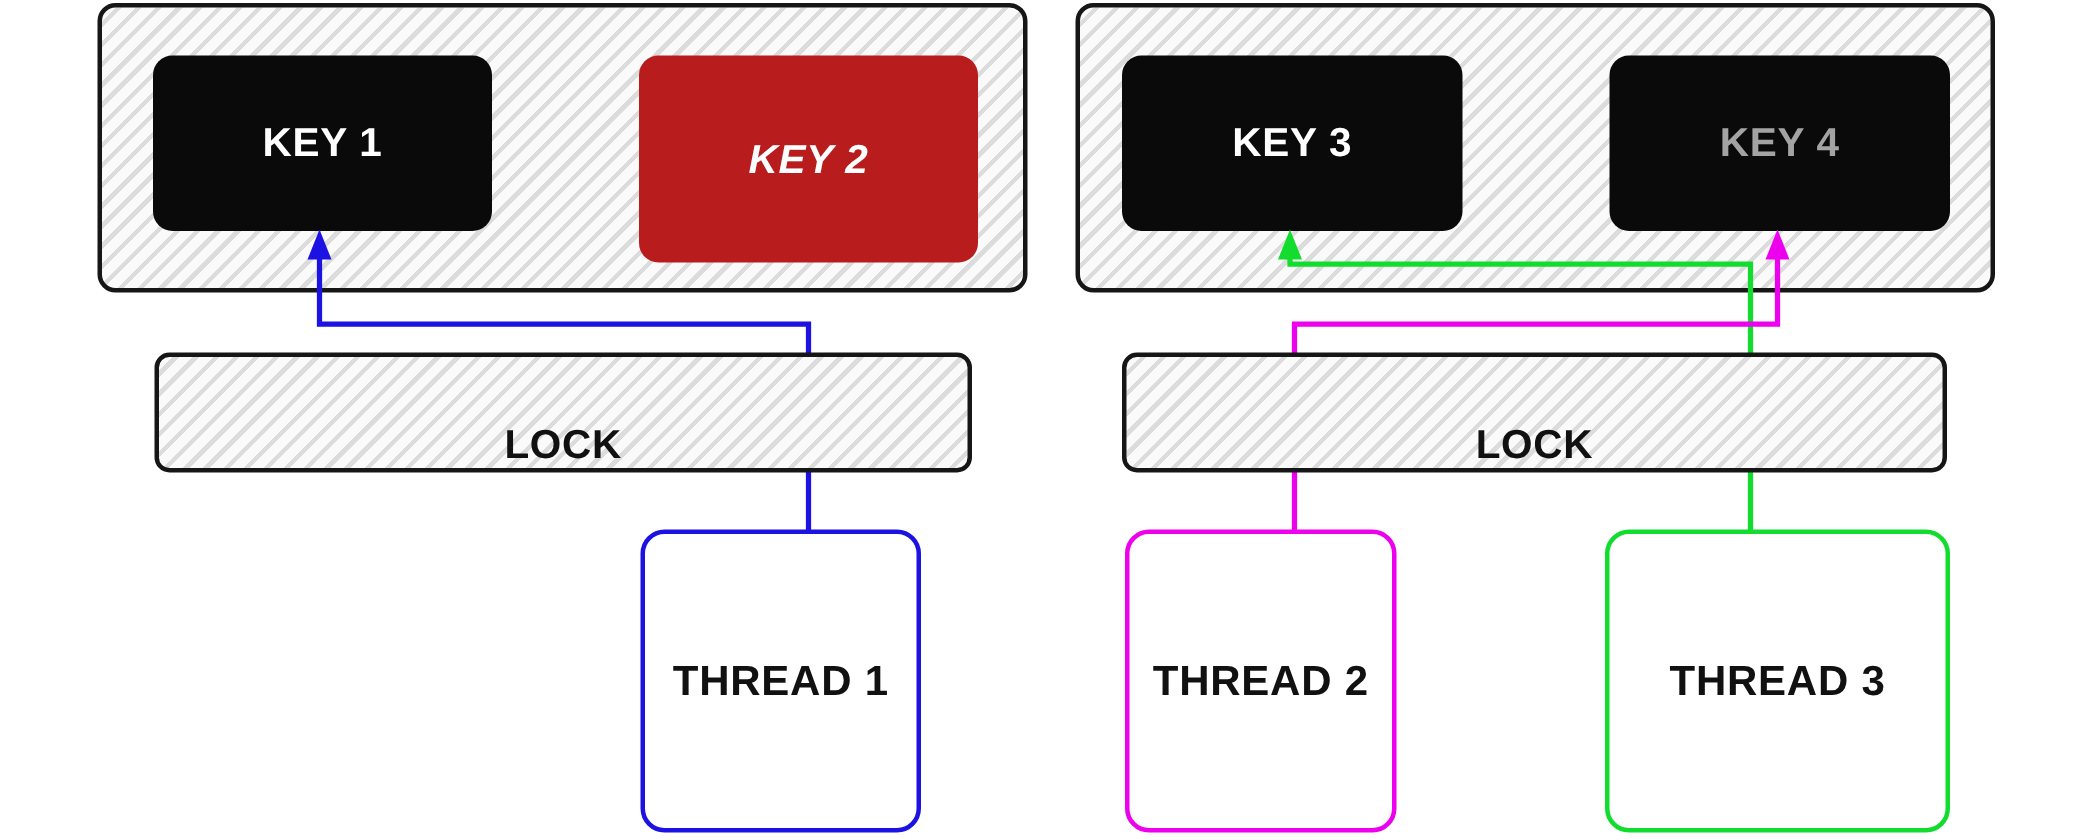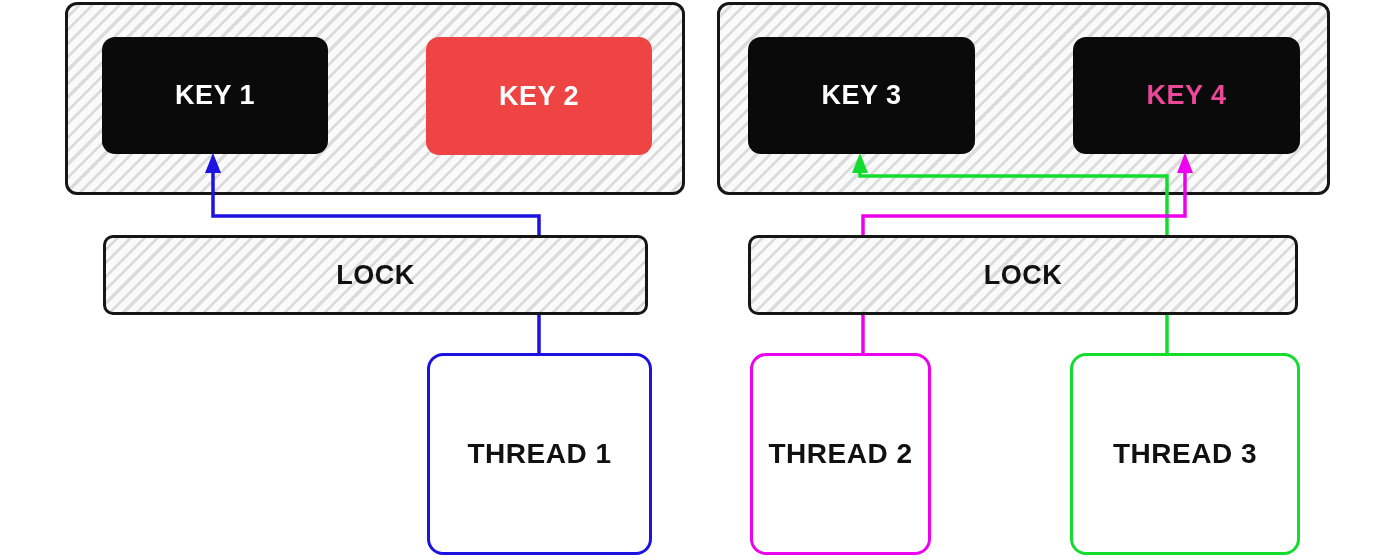--- a/index.html
+++ b/index.html
@@ -47,7 +47,7 @@
   <div class="key" style="left: 102px; top: 37px; width: 226px; height: 117px; background: rgb(10, 10, 10);">
     <span style="color: rgb(255, 255, 255);">KEY 1</span>
   </div>
-  <div class="key" style="left: 426px; top: 37px; width: 226px; height: 118px; background: #ef4444;">
+  <div class="key" style="left: 426px; top: 37px; width: 226px; height: 138px; background: #b91c1c; font-style: italic;">
     <span style="color: rgb(255, 255, 255);">KEY 2</span>
   </div>
   <div class="key" style="left: 748px; top: 37px; width: 227px; height: 117px; background: rgb(10, 10, 10);">

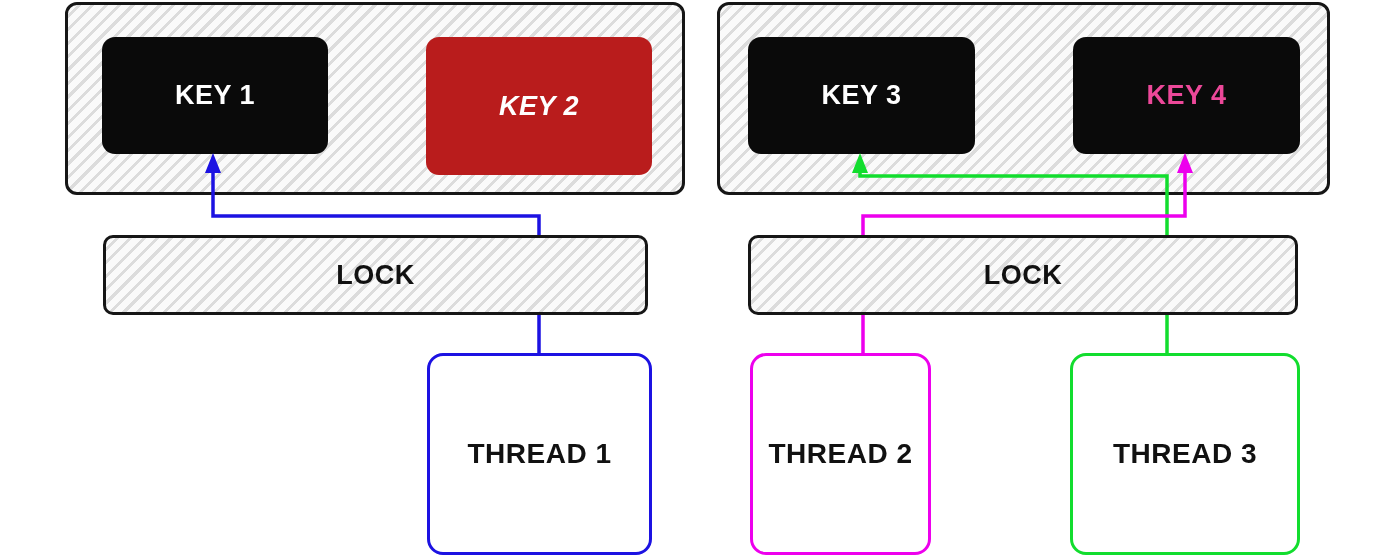--- a/index.html
+++ b/index.html
@@ -54,7 +54,7 @@
     <span style="color: rgb(255, 255, 255);">KEY 3</span>
   </div>
   <div class="key" style="left: 1073px; top: 37px; width: 227px; height: 117px; background: rgb(10, 10, 10);">
-    <span style="color: #ec4899;">KEY 4</span>
+    <span style="color: #a3a3a3;">KEY 4</span>
   </div>
 
   <svg class="arrows" width="1400" height="560" viewBox="0 0 1400 560">

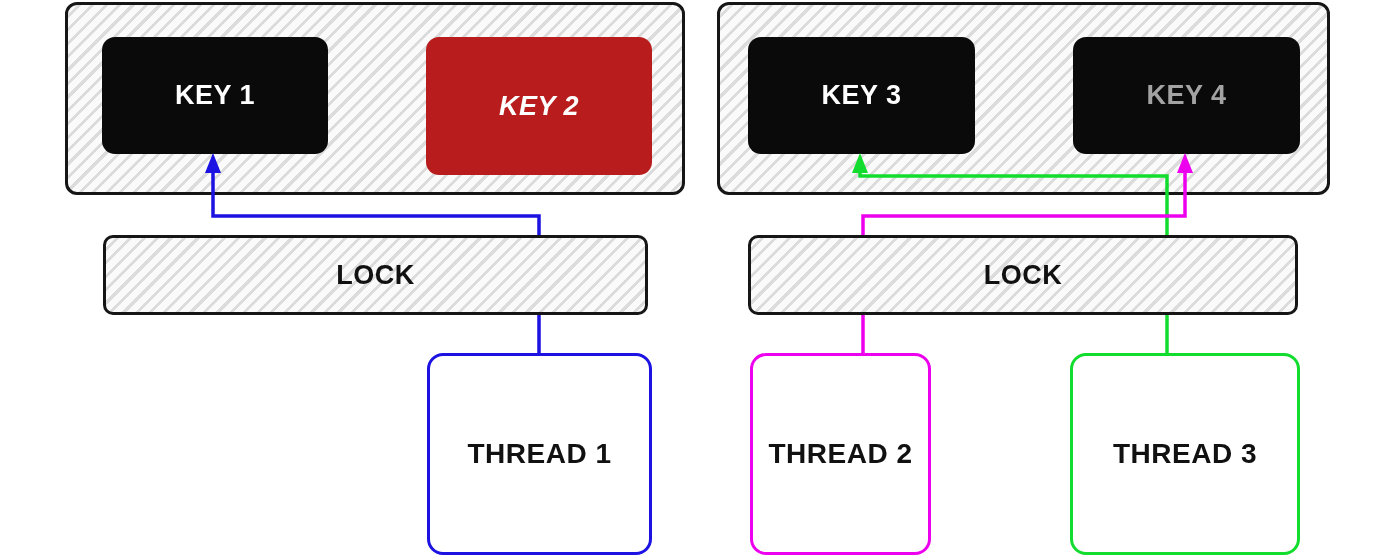--- a/index.html
+++ b/index.html
@@ -25,7 +25,7 @@
   .lock{
     position:absolute;border:3.5px solid #161616;border-radius:10px;
     box-sizing:border-box;z-index:3;
-    display:flex;align-items:center;justify-content:center;
+    display:flex;align-items:flex-end;justify-content:center;
     font-weight:700;font-size:27px;letter-spacing:0.5px;color:#111111;
   }
   .thread{

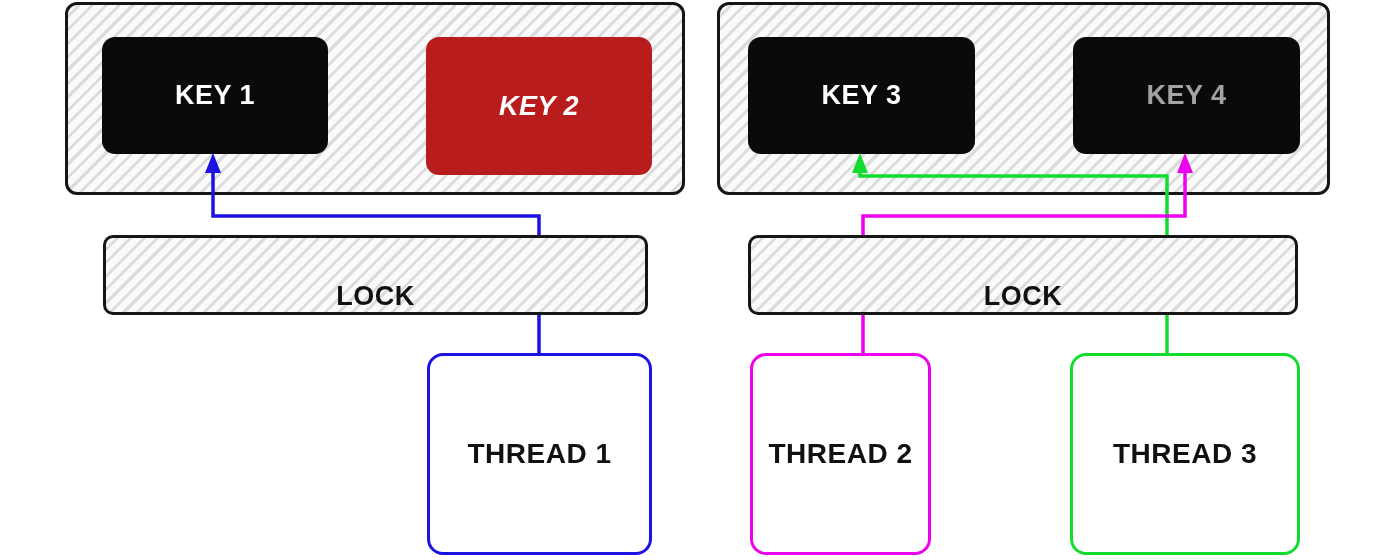--- a/index.html
+++ b/index.html
@@ -76,7 +76,7 @@
     <span>LOCK</span>
   </div>
 
-  <div class="thread" style="left: 427px; top: 353px; width: 225px; height: 202px; border-color: rgb(28, 18, 226);">
+  <div class="thread" style="left: 427px; top: 353px; width: 187px; height: 202px; border-color: rgb(28, 18, 226);">
     <span>THREAD 1</span>
   </div>
   <div class="thread" style="left: 750px; top: 353px; width: 181px; height: 202px; border-color: rgb(237, 0, 237);">

